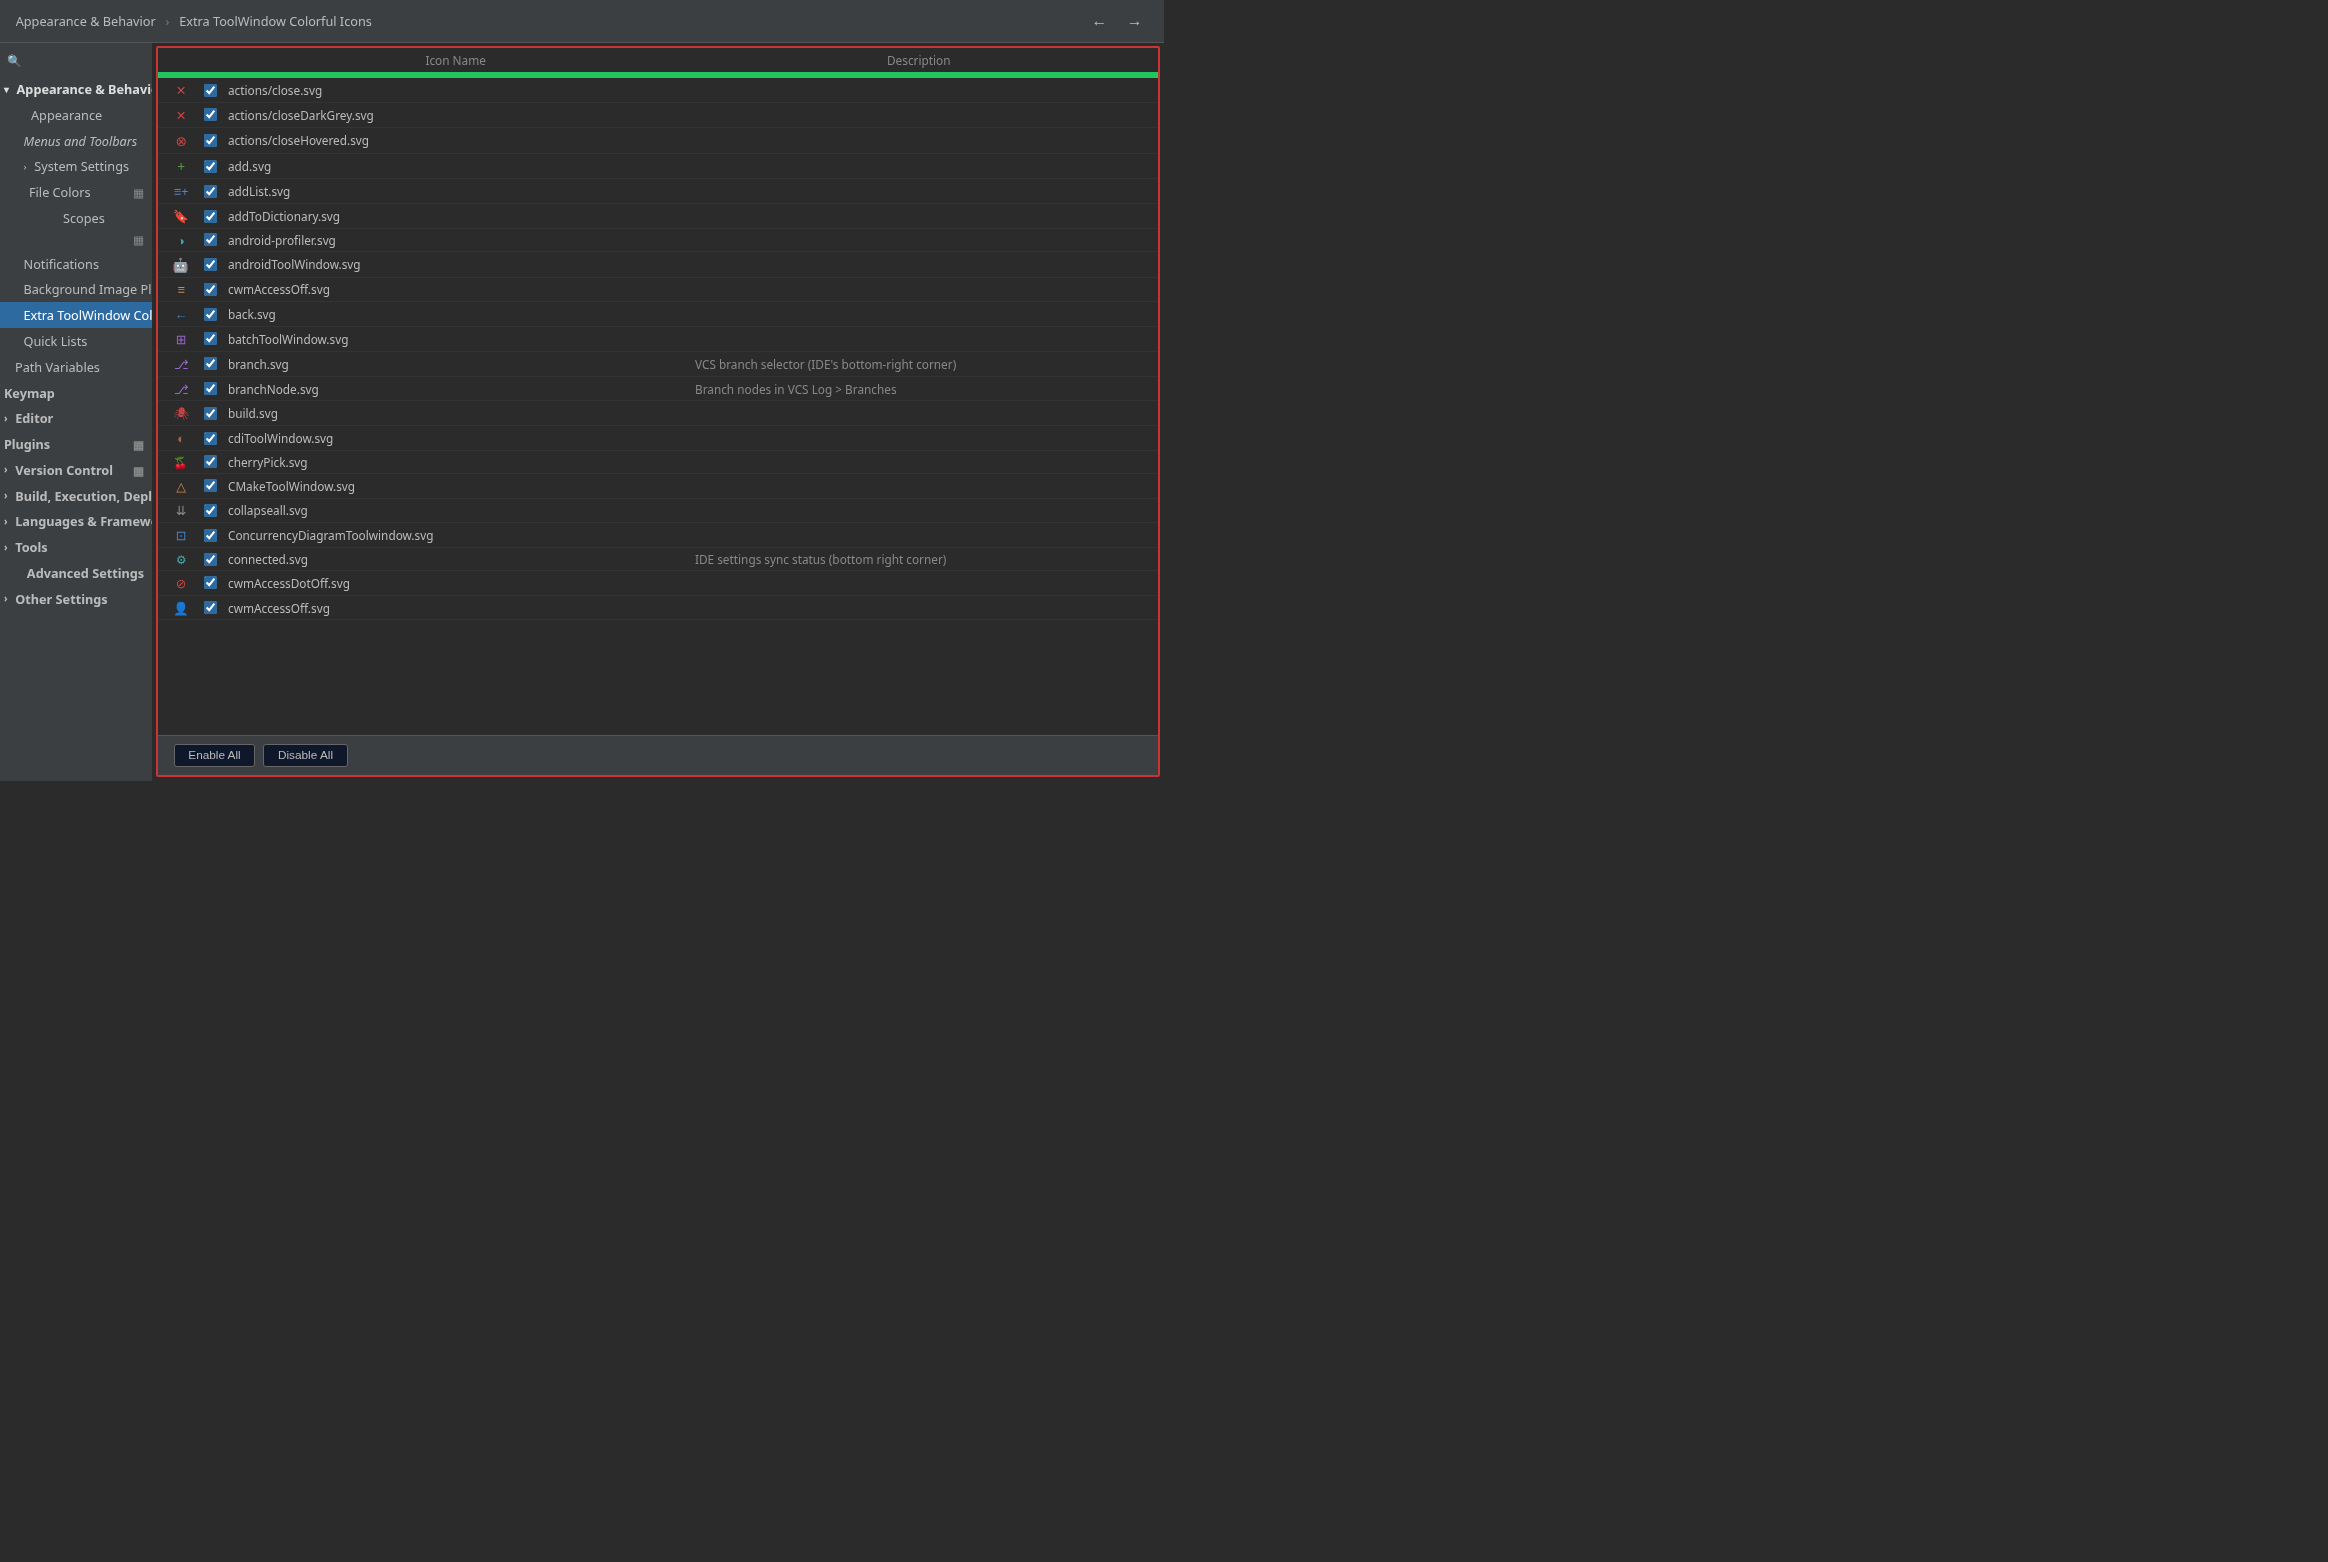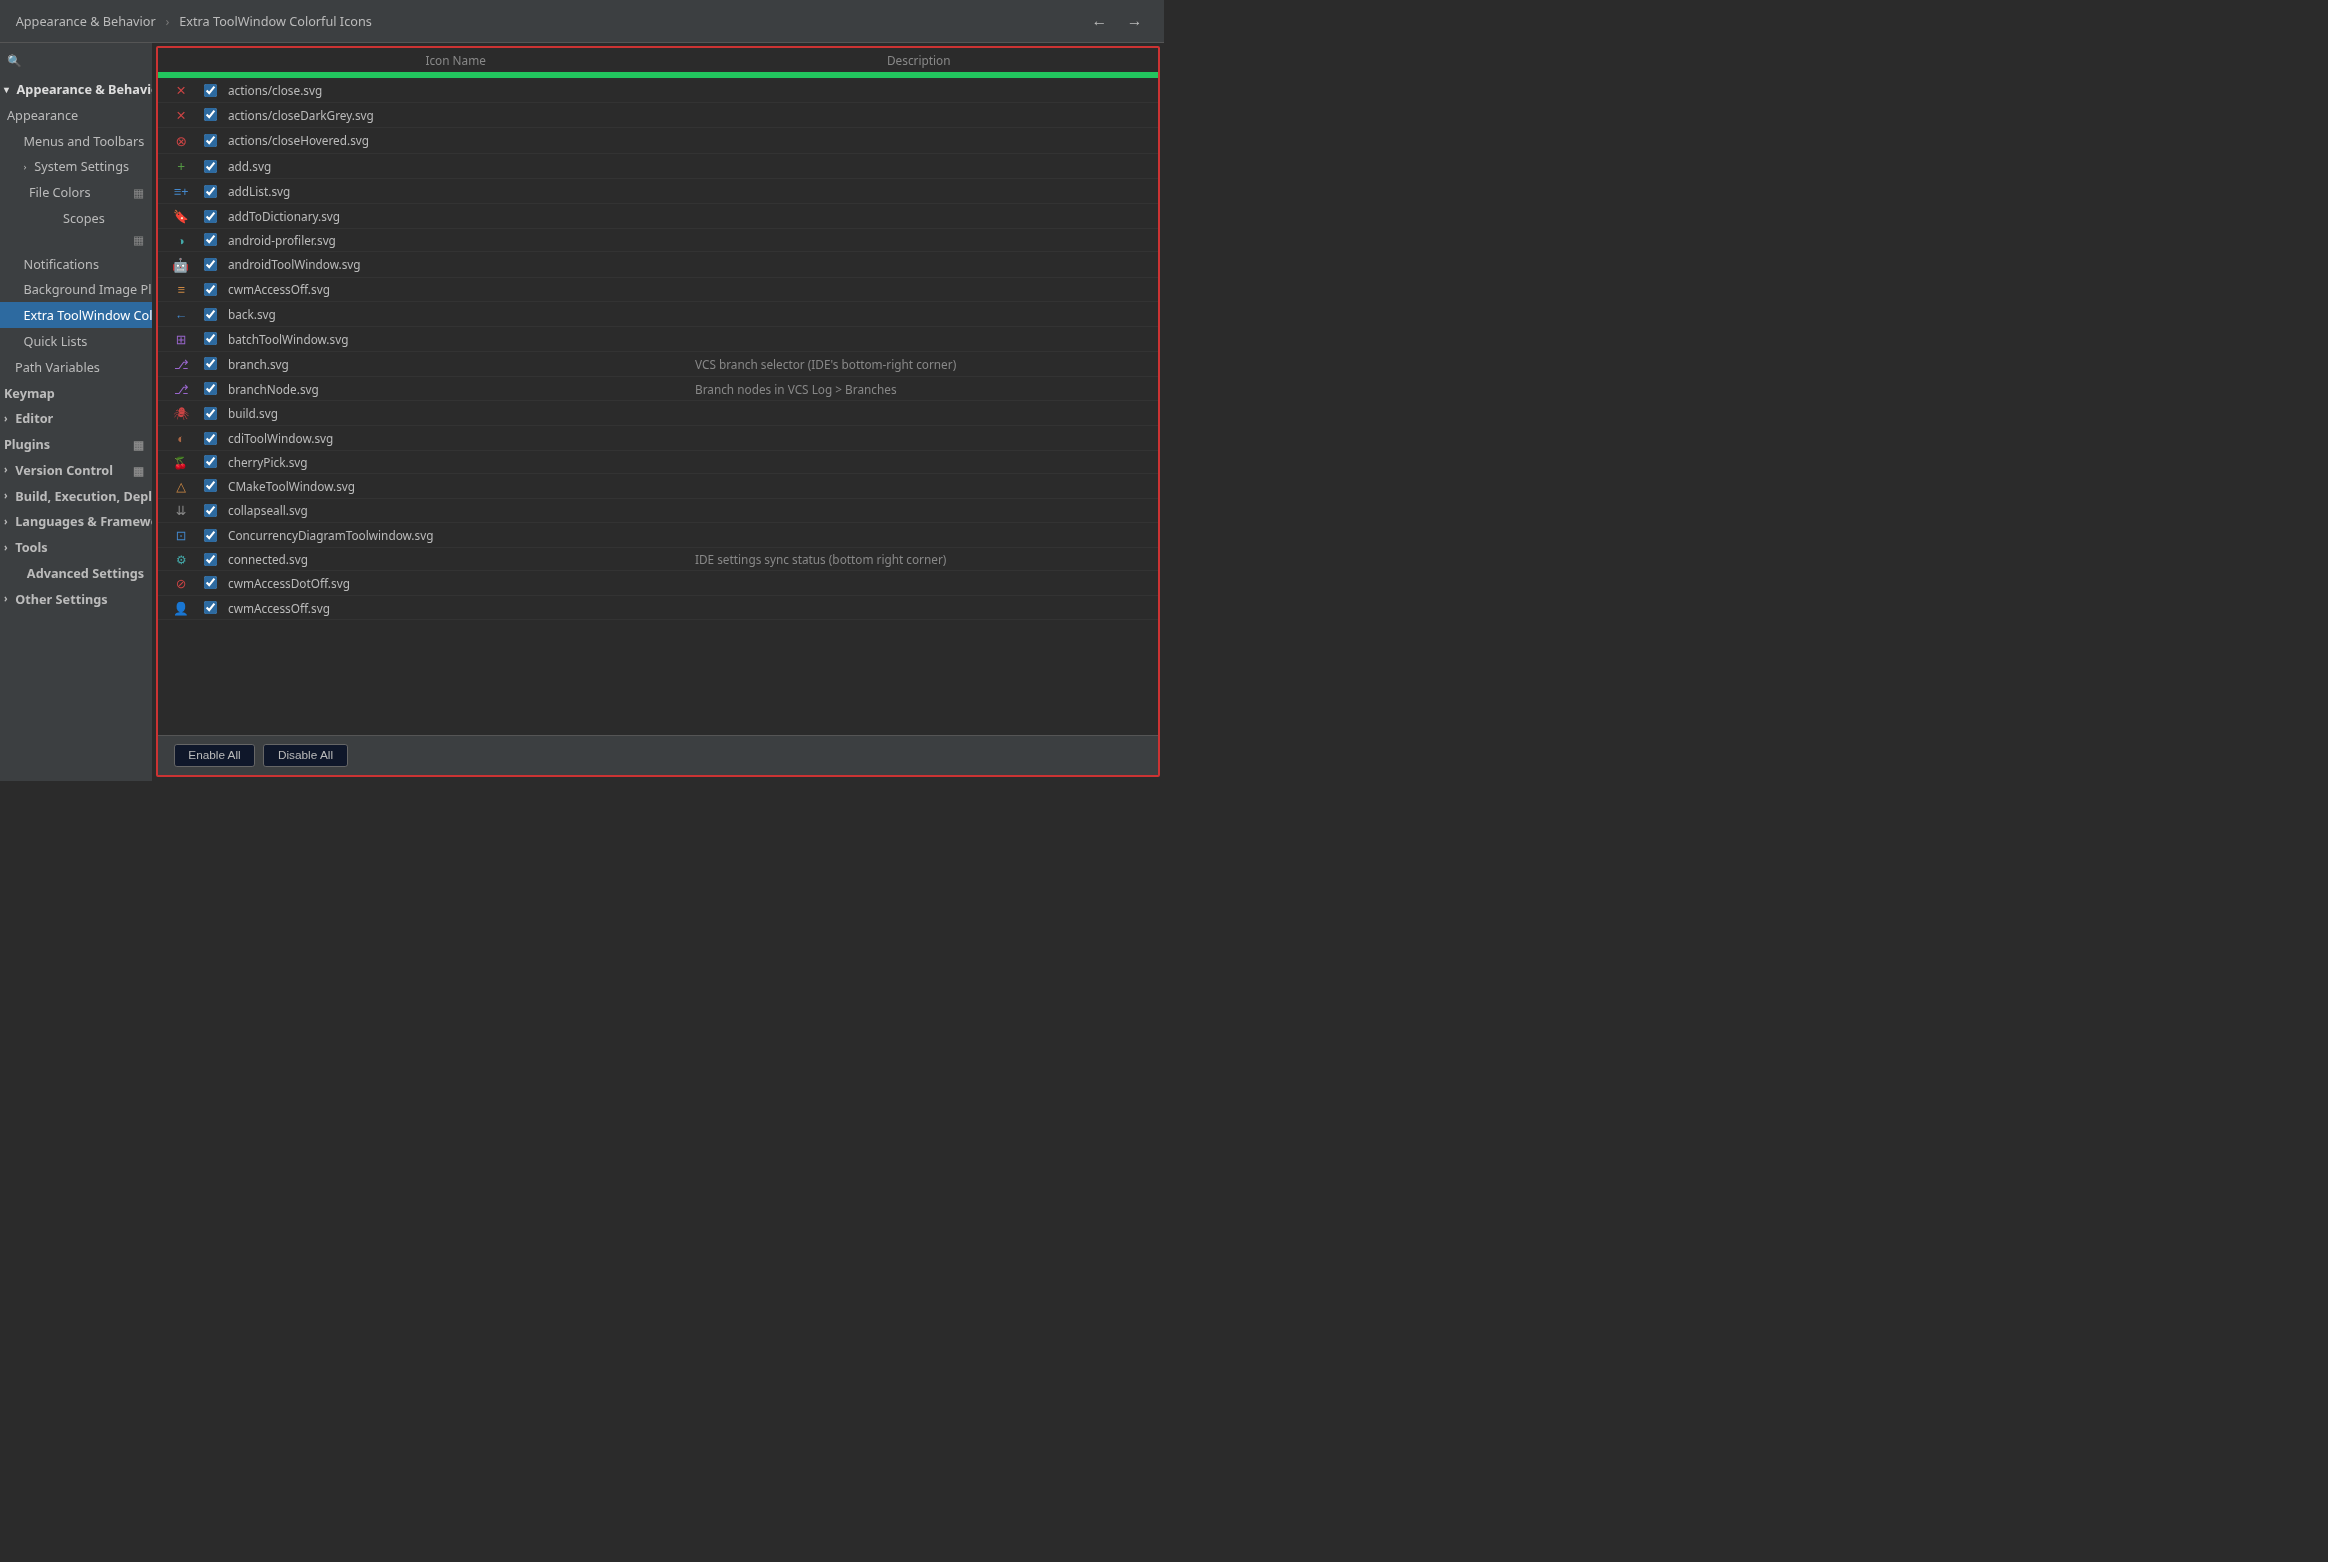--- a/index.html
+++ b/index.html
@@ -197,7 +197,7 @@
           <span style="font-size:9.8px;margin-right:3.9px;">▾</span>
           <span>Appearance &amp; Behavior</span>
         </div>
-        <div class="sidebar-item" style="padding-left: 7px;">
+        <div class="sidebar-item" style="padding-left: 7px; margin-left: 24px;">
           <span>Appearance</span>
         </div>
         <div class="sidebar-item" style="padding-left: 23.5px;">

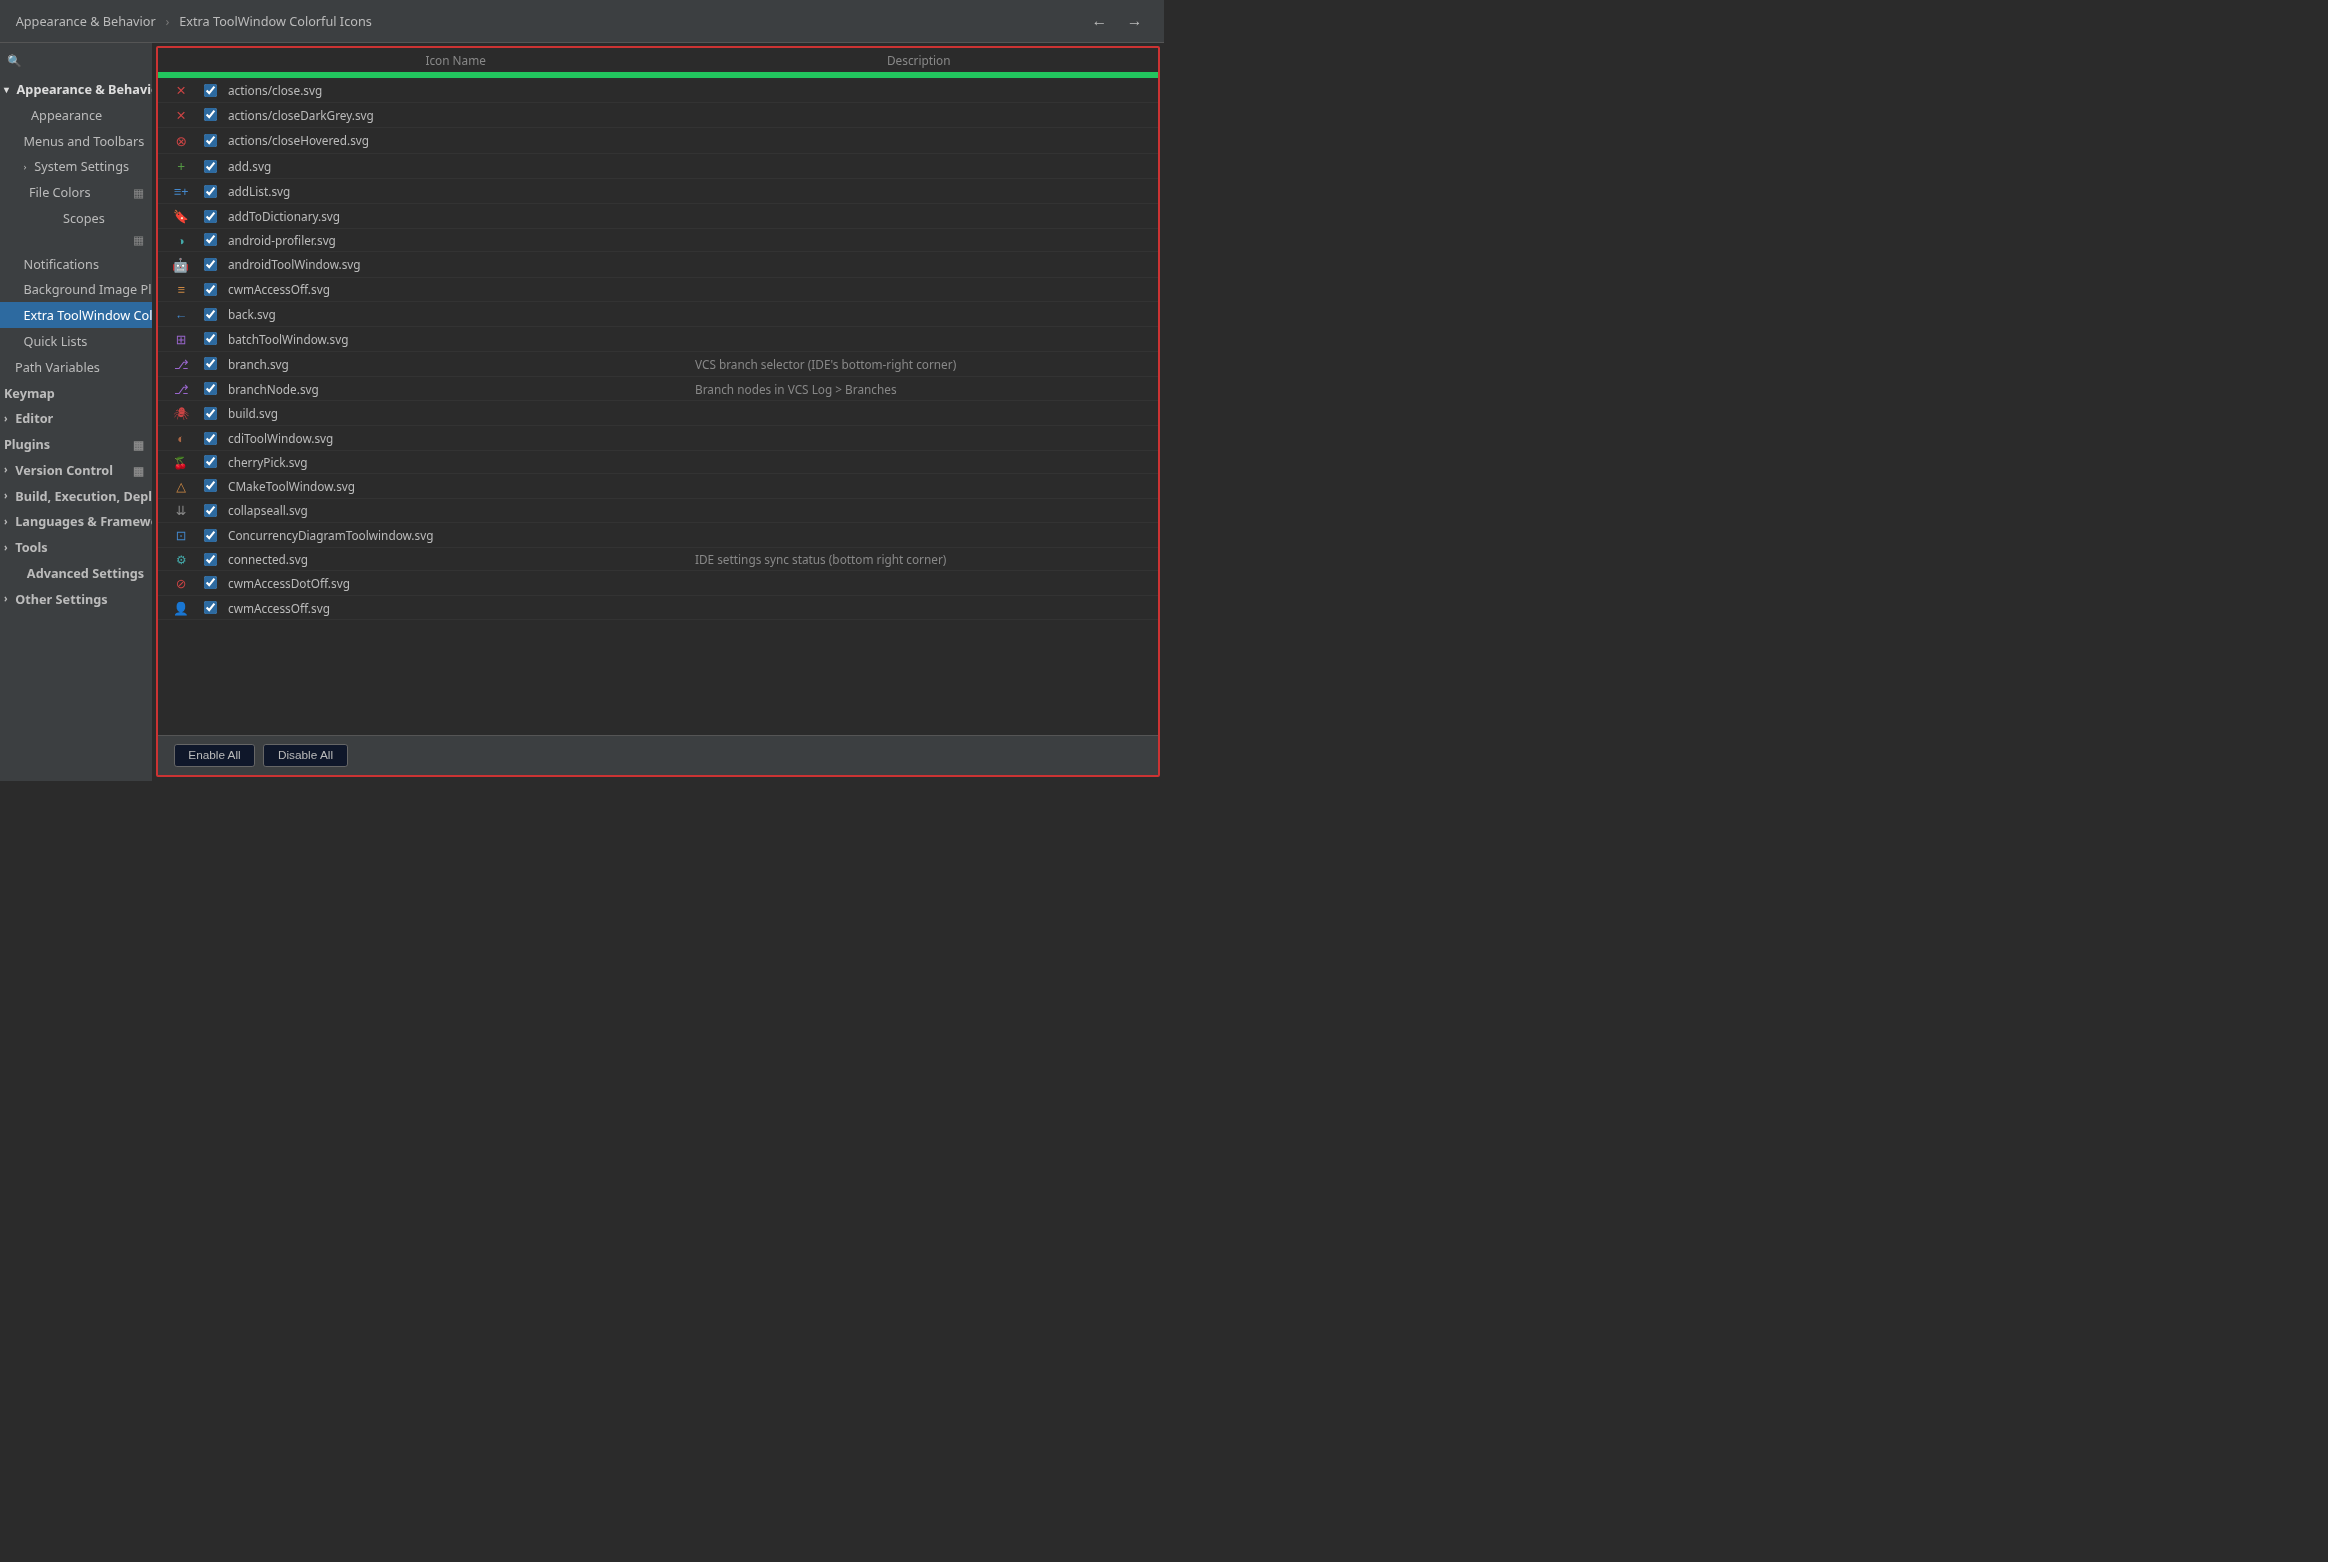--- a/index.html
+++ b/index.html
@@ -200,7 +200,7 @@
         <div class="sidebar-item" style="padding-left: 7px; margin-left: 24px;">
           <span>Appearance</span>
         </div>
-        <div class="sidebar-item" style="padding-left: 23.5px;">
+        <div class="sidebar-item" style="padding-left: 23.5px; font-style: italic;">
           <span>Menus and Toolbars</span>
         </div>
         <div class="sidebar-item" style="padding-left: 23.5px;">

